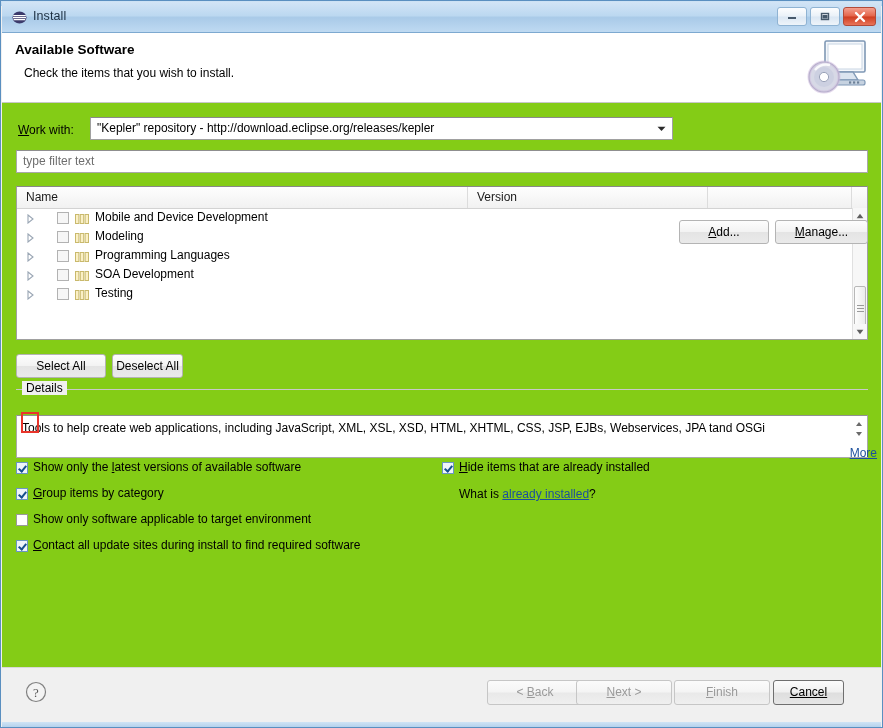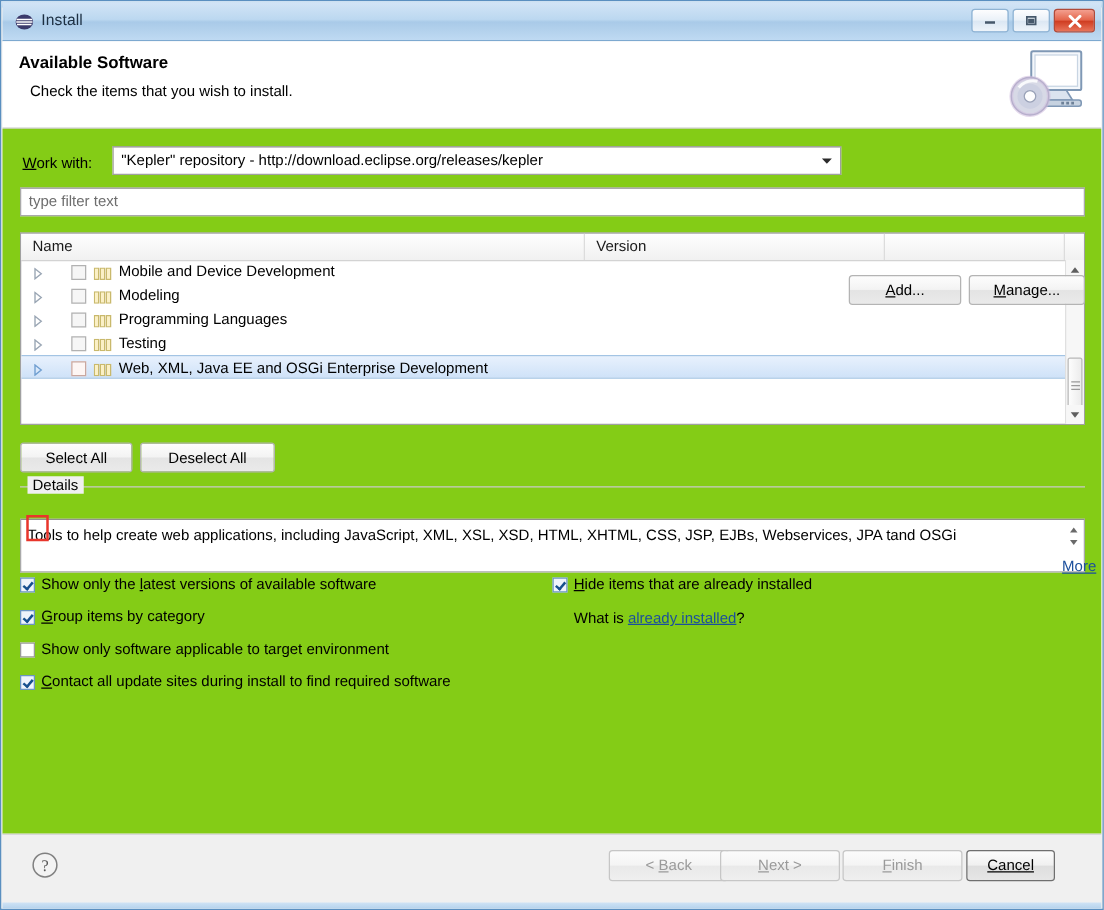--- a/index.html
+++ b/index.html
@@ -529,6 +529,22 @@
           <span class="row-label">Programming Languages</span>
         </div>
 
+        <div class="tree-row">
+          <span class="twisty">
+            <svg width="9" height="10" viewBox="0 0 9 10">
+                <path d="M2 1 L7 5 L2 9 Z" fill="none" stroke="#9aa6b4" stroke-width="1.1"></path>
+              </svg>
+          </span>
+          <span class="row-check"></span>
+          <span class="cat-icon">
+            <svg width="15" height="10" viewBox="0 0 15 10">
+              <rect x="0.5" y="0.5" width="3.4" height="9" fill="#fbf0c6" stroke="#c9b96c" stroke-width="1"></rect>
+              <rect x="5.3" y="0.5" width="3.4" height="9" fill="#fbf0c6" stroke="#c9b96c" stroke-width="1"></rect>
+              <rect x="10.1" y="0.5" width="3.4" height="9" fill="#fbf0c6" stroke="#c9b96c" stroke-width="1"></rect>
+            </svg>
+          </span>
+          <span class="row-label">SOA Development</span>
+        </div>
 
         <div class="tree-row">
           <span class="twisty">

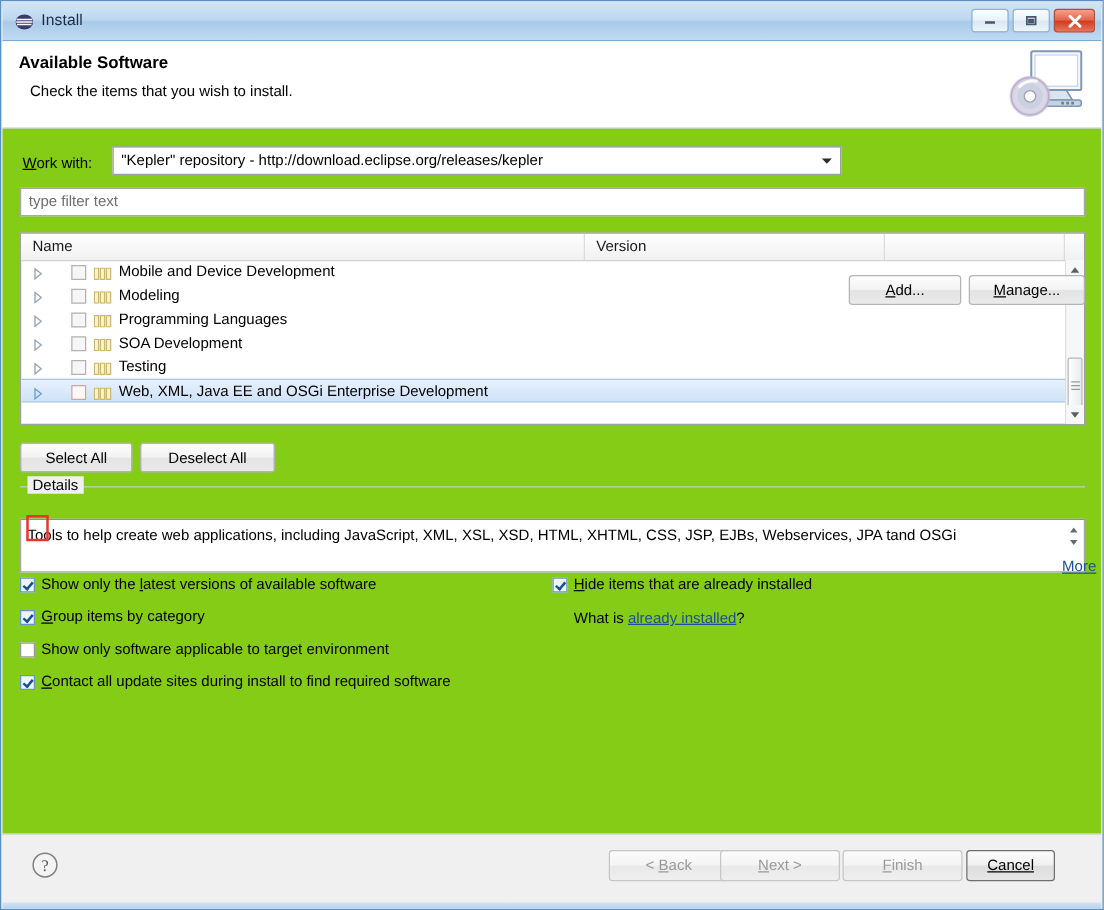--- a/index.html
+++ b/index.html
@@ -563,22 +563,6 @@
           <span class="row-label">Testing</span>
         </div>
 
-        <div class="tree-row selected">
-          <span class="twisty">
-            <svg width="9" height="10" viewBox="0 0 9 10">
-                <path d="M2 1 L7 5 L2 9 Z" fill="none" stroke="#6f9ed0" stroke-width="1.1"></path>
-              </svg>
-          </span>
-          <span class="row-check"></span>
-          <span class="cat-icon">
-            <svg width="15" height="10" viewBox="0 0 15 10">
-              <rect x="0.5" y="0.5" width="3.4" height="9" fill="#fbf0c6" stroke="#c9b96c" stroke-width="1"></rect>
-              <rect x="5.3" y="0.5" width="3.4" height="9" fill="#fbf0c6" stroke="#c9b96c" stroke-width="1"></rect>
-              <rect x="10.1" y="0.5" width="3.4" height="9" fill="#fbf0c6" stroke="#c9b96c" stroke-width="1"></rect>
-            </svg>
-          </span>
-          <span class="row-label">Web, XML, Java EE and OSGi Enterprise Development</span>
-        </div>
 
       </div>
 

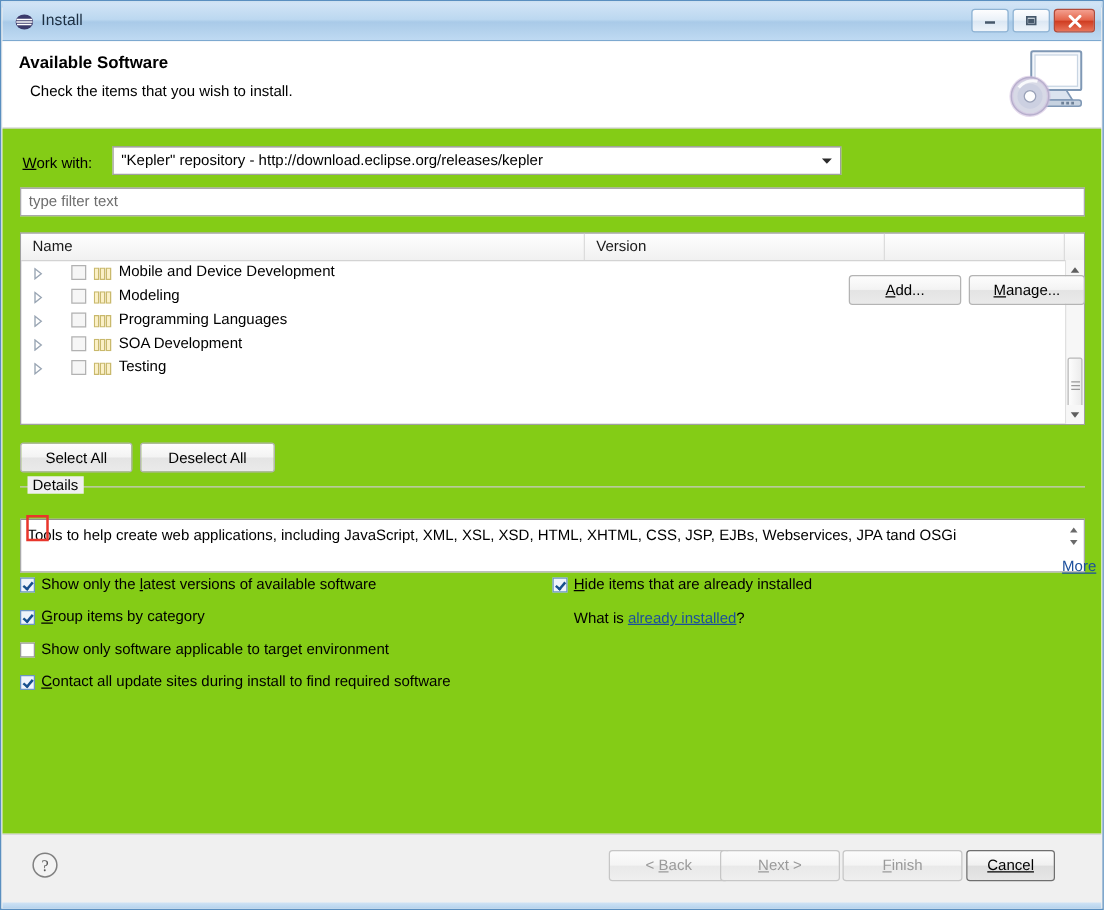--- a/index.html
+++ b/index.html
@@ -265,7 +265,7 @@
 
   
   #btn-select-all { left: 14px; top: 251px; width: 90px; height: 24px; }
-  #btn-deselect-all { left: 110px; top: 251px; width: 108px; height: 24px; }
+  #btn-deselect-all { left: 110px; top: 251px; width: 71px; height: 24px; }
 
   
   #details-group {

